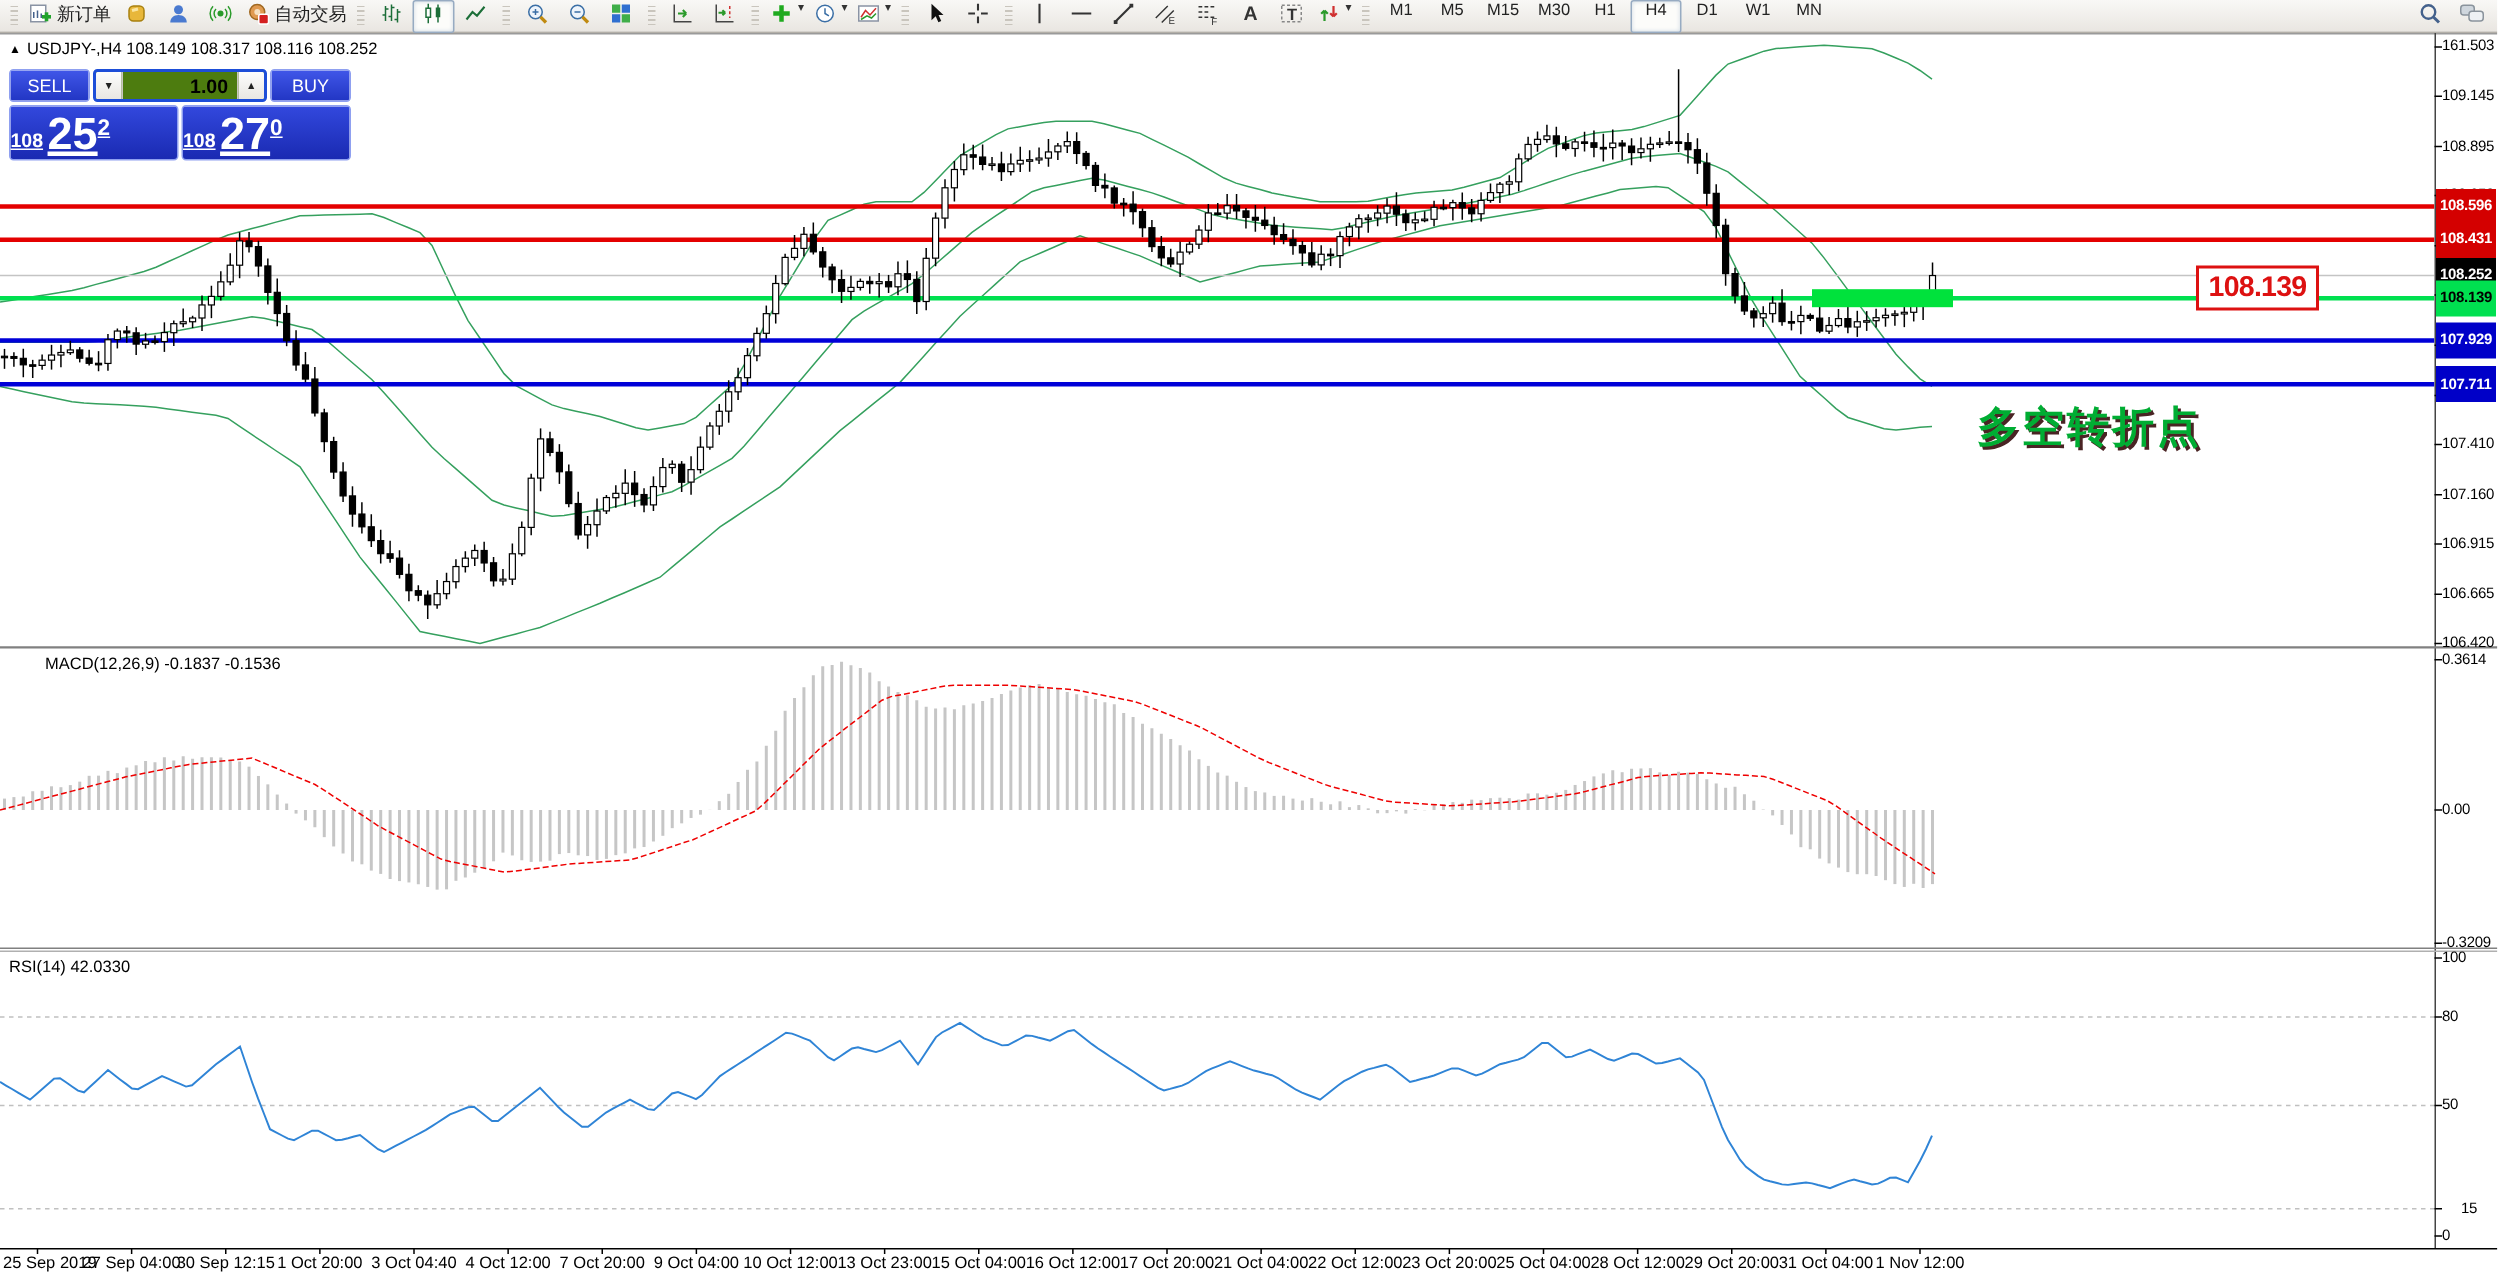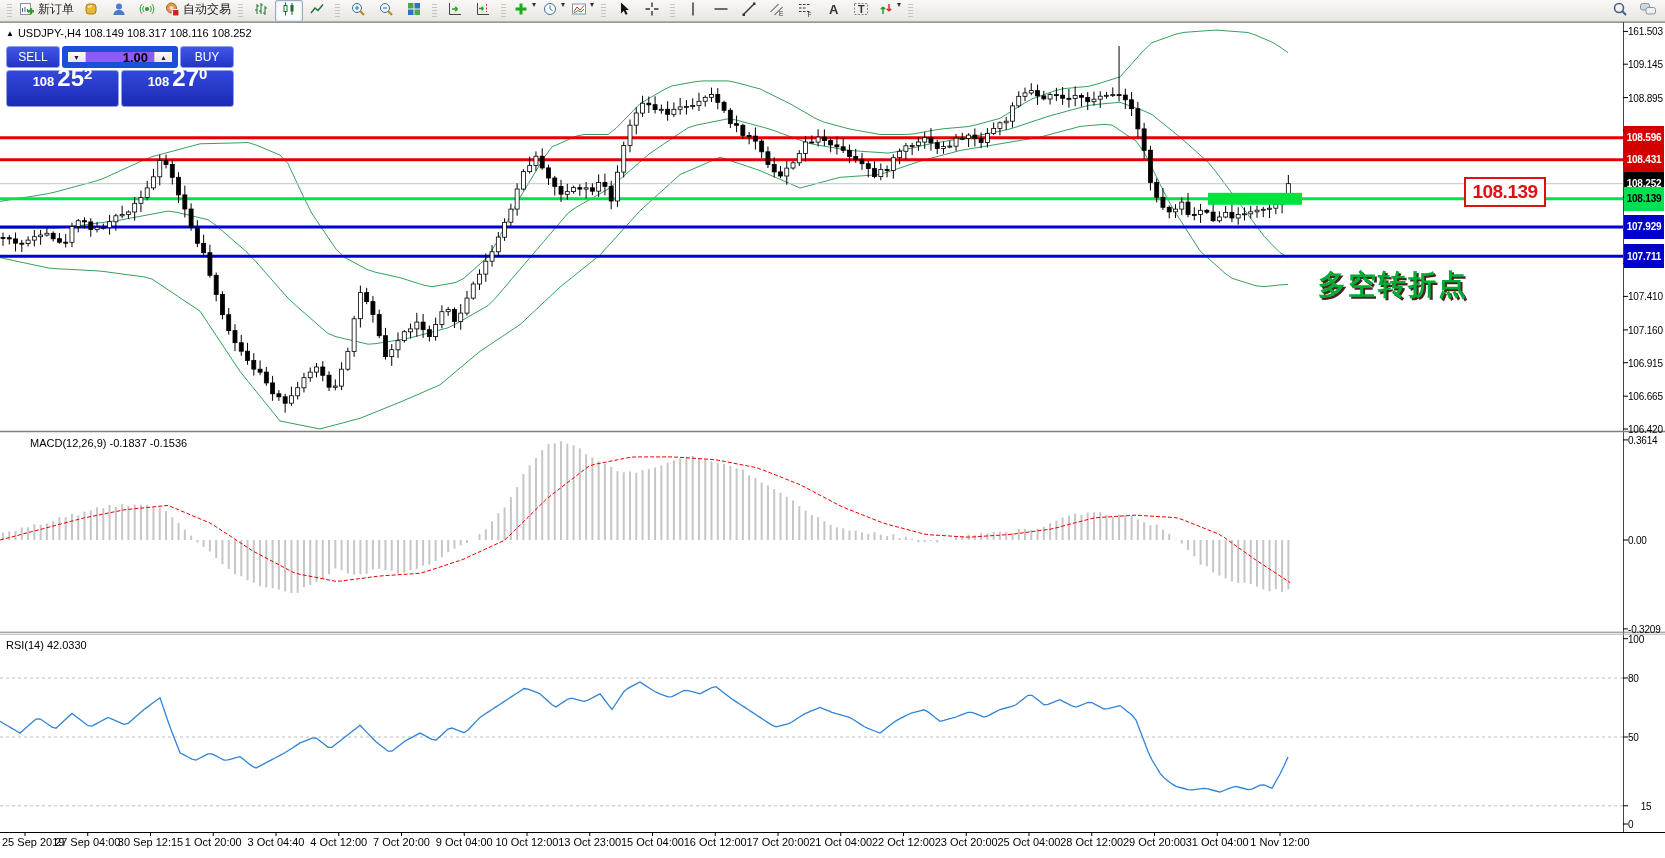--- a/index.html
+++ b/index.html
@@ -257,6 +257,17 @@
 
     <div class="grip"></div>
 
+    <div id="tf-group">
+        <div class="tbtn tf">M1</div>
+        <div class="tbtn tf">M5</div>
+        <div class="tbtn tf">M15</div>
+        <div class="tbtn tf">M30</div>
+        <div class="tbtn tf">H1</div>
+        <div class="tbtn tf pressed">H4</div>
+        <div class="tbtn tf">D1</div>
+        <div class="tbtn tf">W1</div>
+        <div class="tbtn tf">MN</div>
+      </div>
 
     <div class="spacer"></div>
 

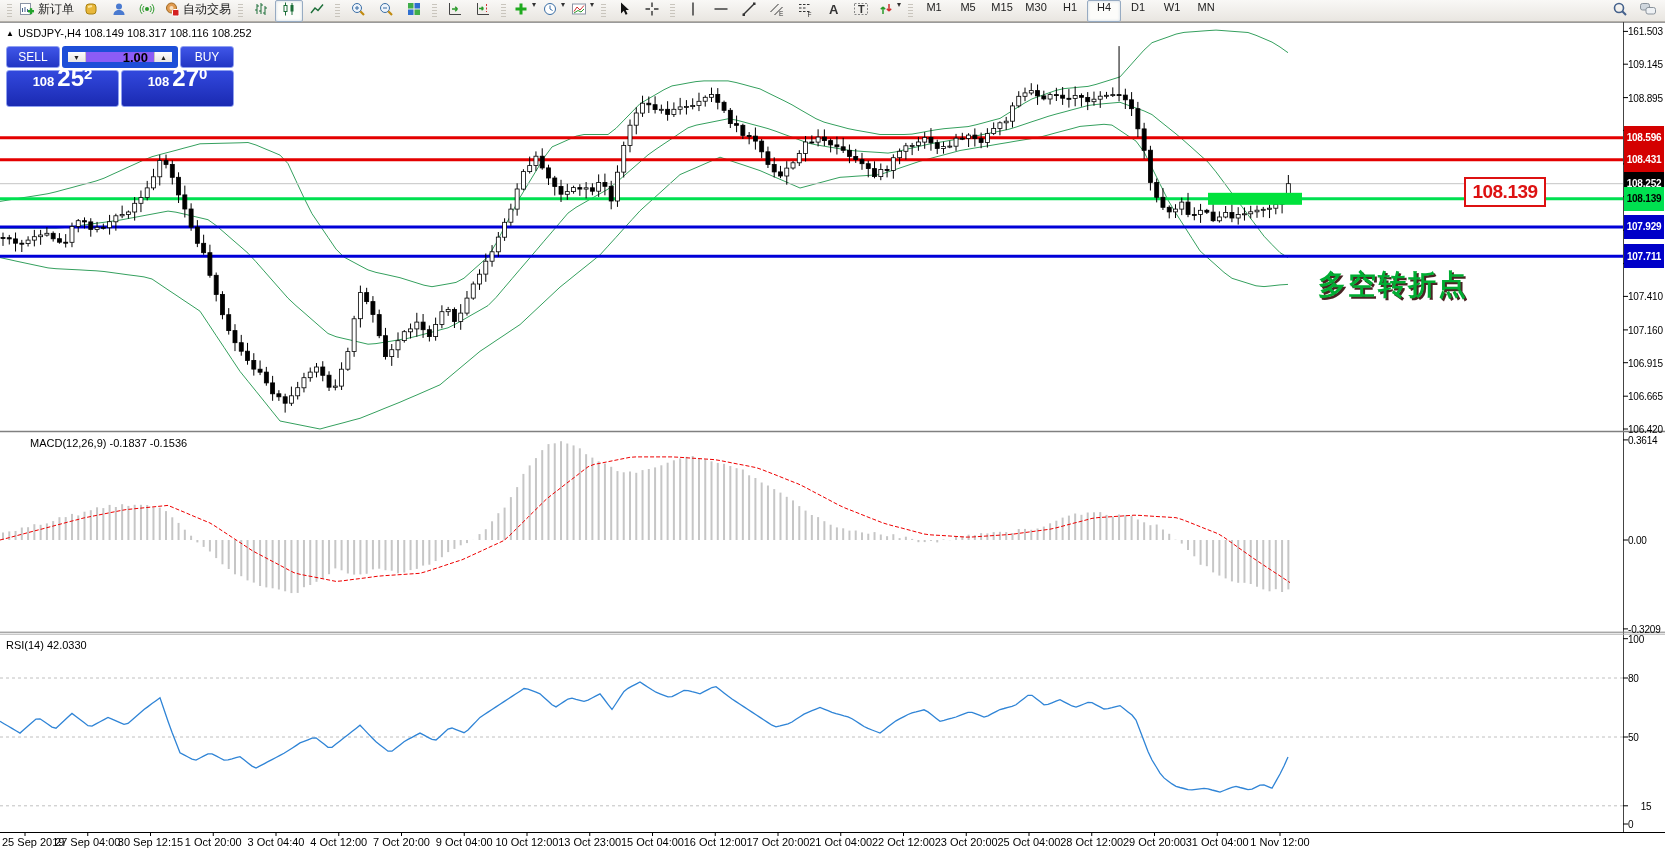--- a/index.html
+++ b/index.html
@@ -32,7 +32,7 @@
   .ocp-top{display:flex;height:22px;gap:2px;}
   .ocp-btn{width:52px;background:linear-gradient(#4056e8,#2236c4);border:1px solid #8fa0f0;border-radius:3px;
            color:#fff;font-size:12px;font-weight:normal;display:flex;align-items:center;justify-content:center;}
-  .stepper{flex:1;display:flex;background:#8b5cf6;border:6px solid #1d4ed8;border-radius:3px;overflow:hidden;}
+  .stepper{flex:1;display:flex;background:#4d7c0f;border:2px solid #1d4ed8;border-radius:3px;overflow:hidden;}
   .step-btn{width:17px;display:flex;align-items:center;justify-content:center;font-size:7px;color:#222;
             background:linear-gradient(#fdfdfd,#e8e6e2);border-right:1px solid #c9c6c0;}
   .step-btn.up{border-right:none;border-left:1px solid #c9c6c0;}

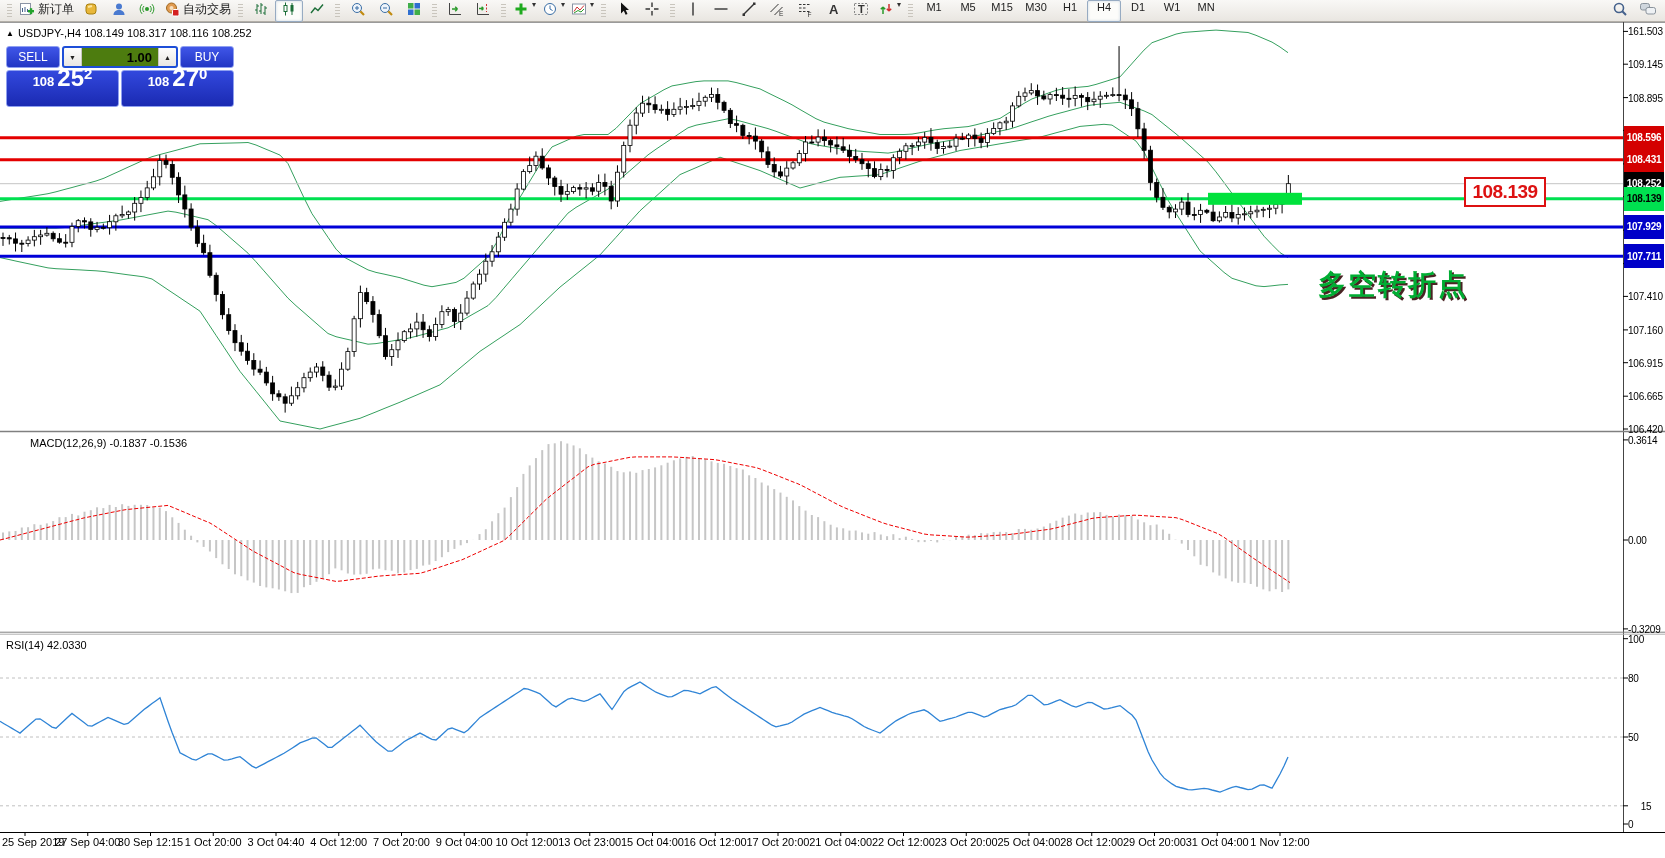--- a/index.html
+++ b/index.html
@@ -40,7 +40,7 @@
        font-size:13px;font-weight:bold;color:#000;}
   .ocp-bottom{display:flex;height:37px;gap:2px;margin-top:2px;}
   .price-box{flex:1;background:linear-gradient(#3248dd,#1a2ab2);border:1px solid #8fa0f0;border-radius:3px;
-             color:#fff;display:flex;align-items:flex-end;justify-content:center;padding-bottom:15px;}
+             color:#fff;display:flex;align-items:flex-end;justify-content:flex-start;padding-bottom:3px;text-decoration:underline;}
   .price-box .small{font-size:13px;font-weight:bold;margin-right:3px;margin-bottom:2px;}
   .price-box .big{font-size:24px;font-weight:bold;line-height:26px;}
   .price-box .sup{font-size:15px;font-weight:bold;position:relative;top:-9px;}

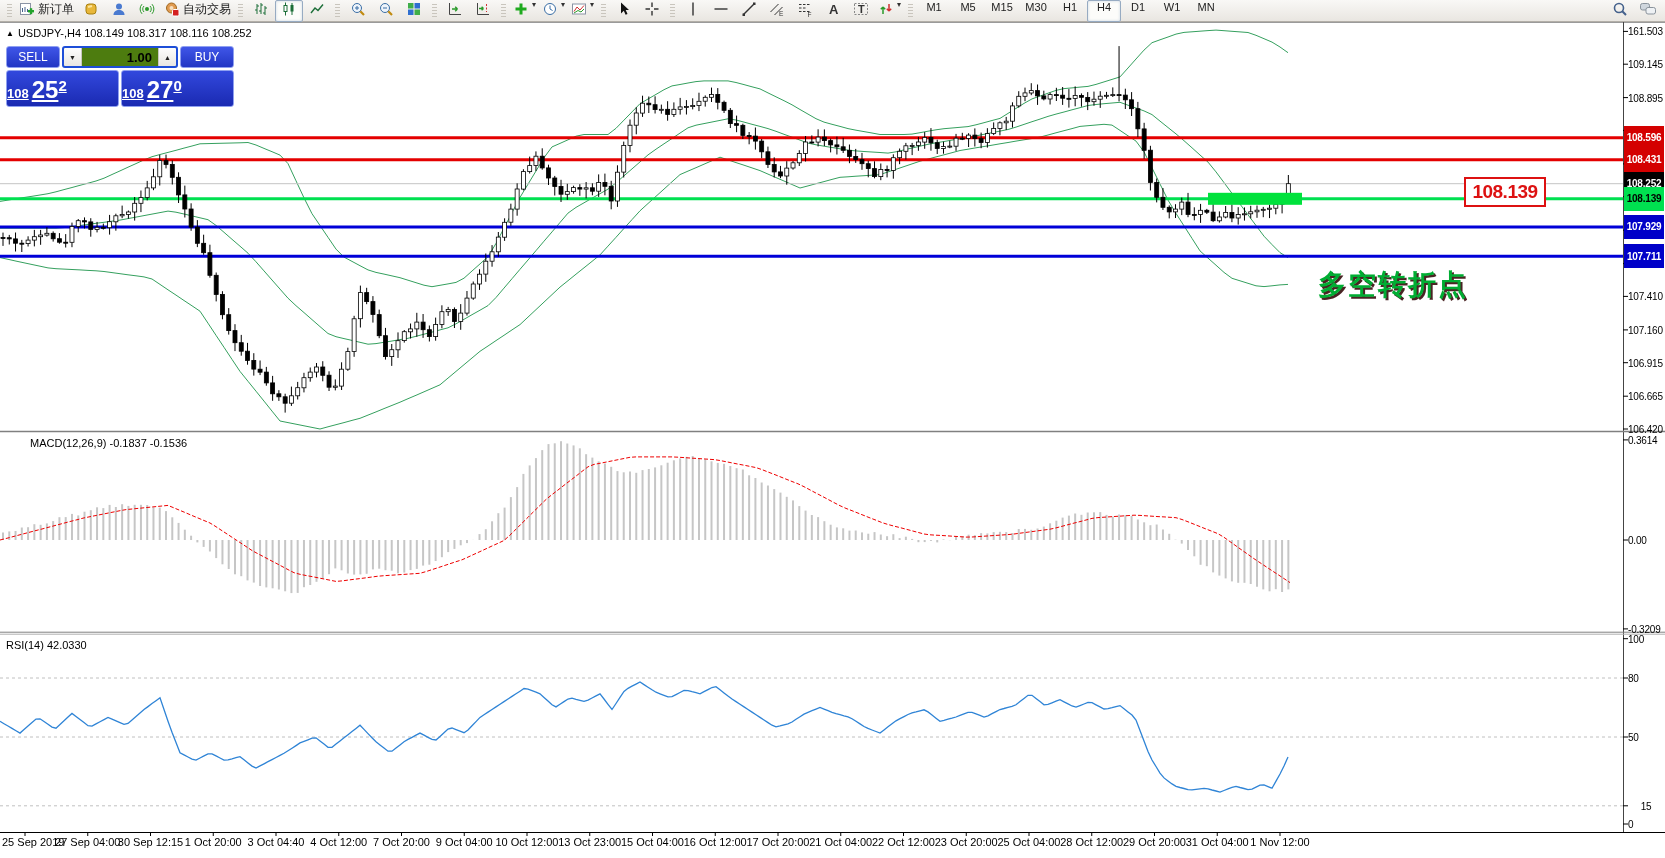--- a/index.html
+++ b/index.html
@@ -42,7 +42,7 @@
   .price-box{flex:1;background:linear-gradient(#3248dd,#1a2ab2);border:1px solid #8fa0f0;border-radius:3px;
              color:#fff;display:flex;align-items:flex-end;justify-content:flex-start;padding-bottom:3px;text-decoration:underline;}
   .price-box .small{font-size:13px;font-weight:bold;margin-right:3px;margin-bottom:2px;}
-  .price-box .big{font-size:24px;font-weight:bold;line-height:26px;}
+  .price-box .big{font-size:30px;font-weight:bold;line-height:26px;}
   .price-box .sup{font-size:15px;font-weight:bold;position:relative;top:-9px;}
   
   .panel-label{position:absolute;left:6px;font-size:11px;color:#000;white-space:nowrap;}

